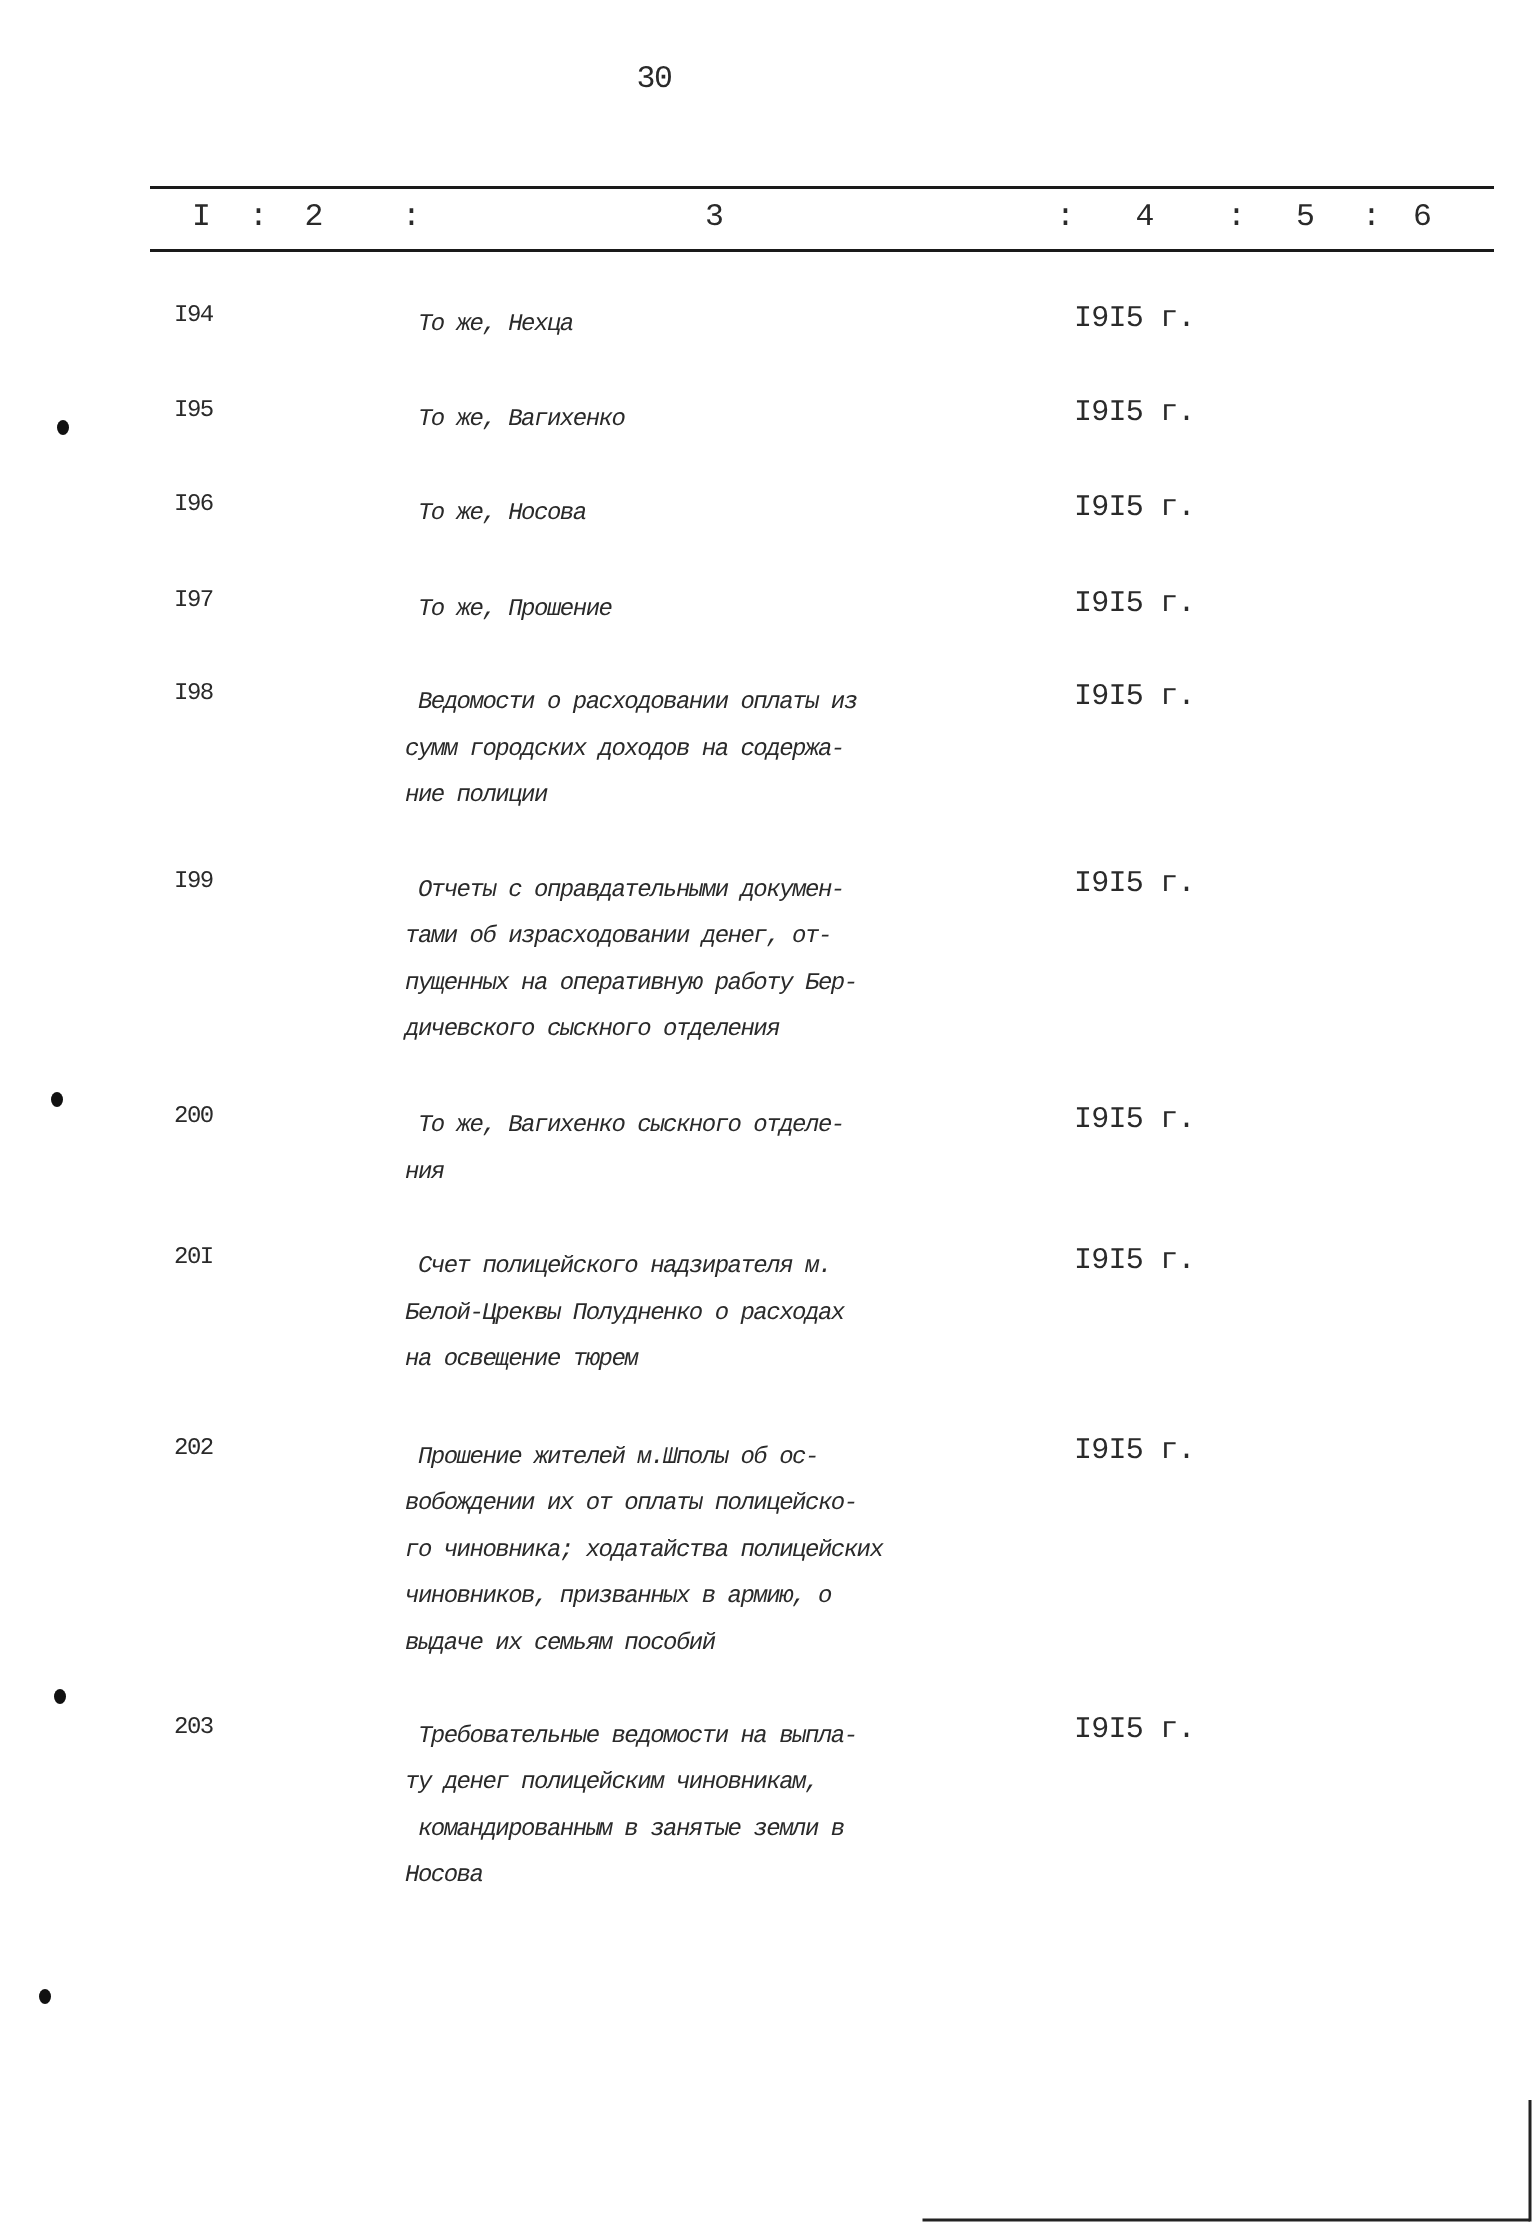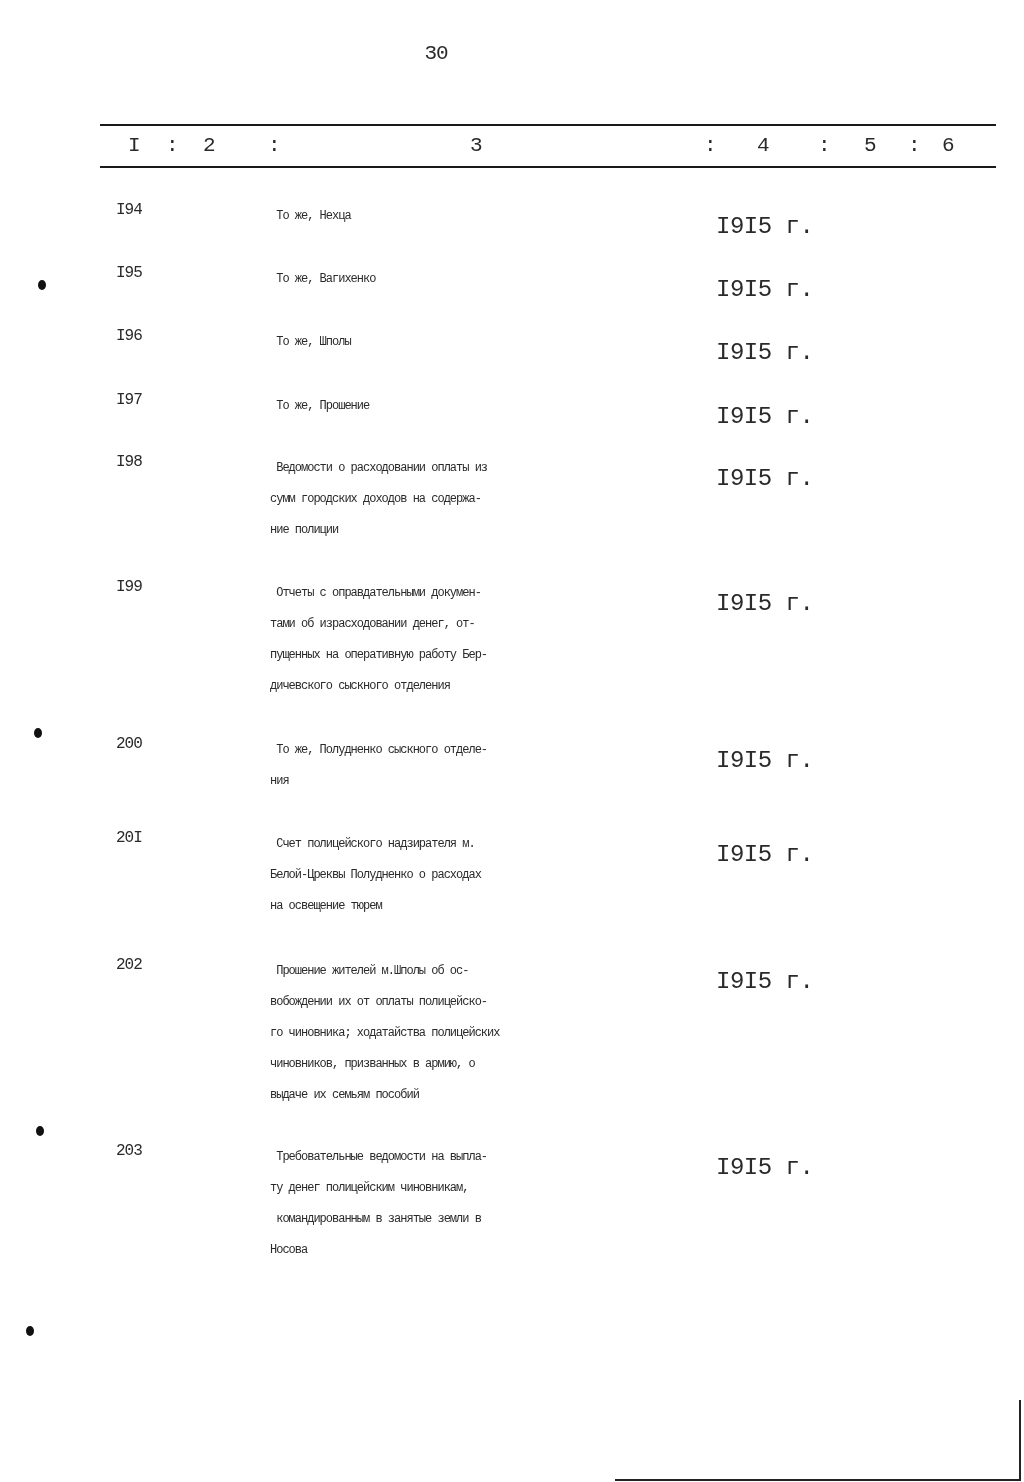--- a/index.html
+++ b/index.html
@@ -55,10 +55,11 @@
       left: 270px;
       top: 0;
       width: 445px;
-      font-size: 12px;
+      font-size: 16px;
       line-height: 31px;
       letter-spacing: -1px;
       white-space: pre;
+      font-style: italic;
     }
     .entry-date {
       position: absolute;

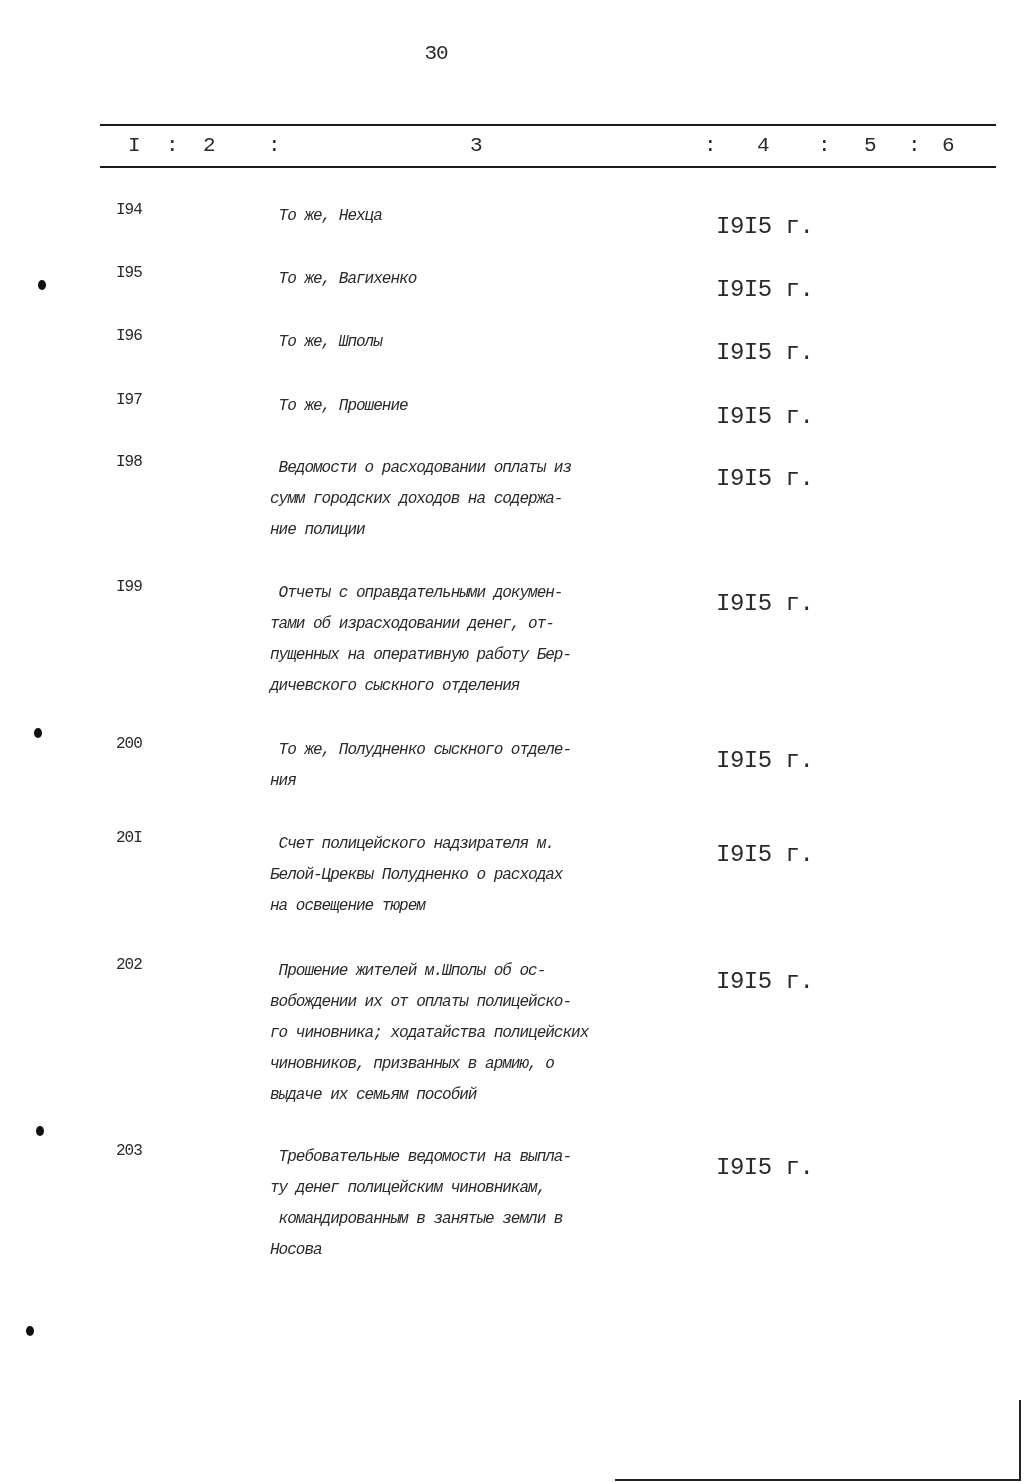--- a/index.html
+++ b/index.html
@@ -64,8 +64,8 @@
     .entry-date {
       position: absolute;
       left: 716px;
-      top: 12px;
-      font-size: 24px;
+      top: 0;
+      font-size: 20px;
       letter-spacing: -0.5px;
       white-space: pre;
       font-family: Liberation Mono, monospace;

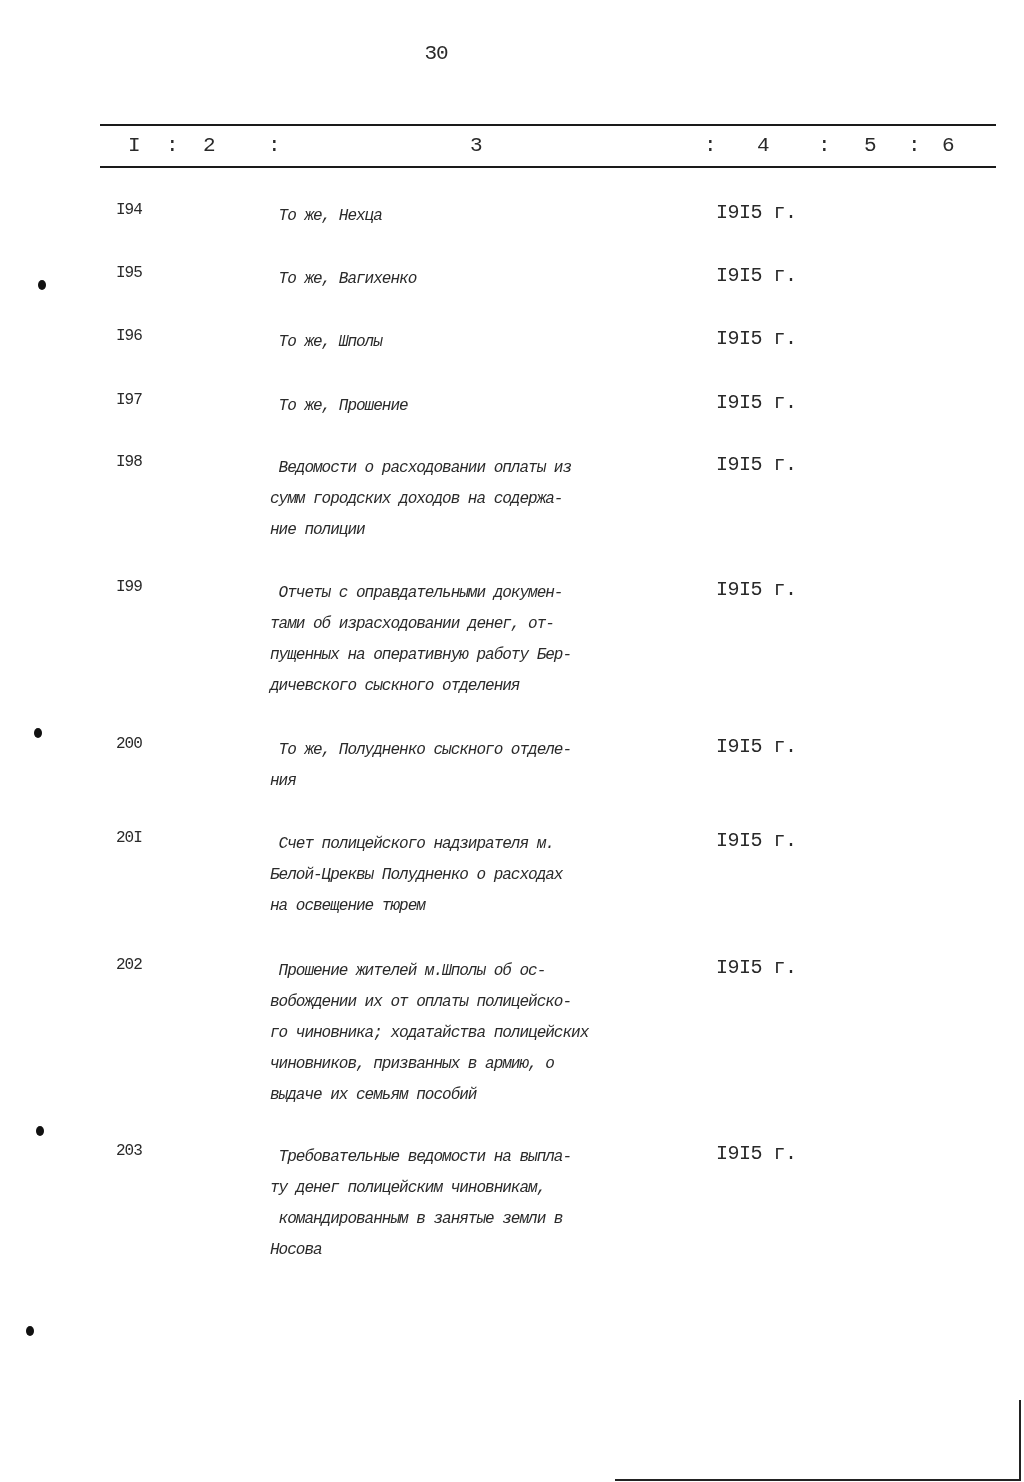--- a/index.html
+++ b/index.html
@@ -119,7 +119,7 @@
 
   <div class="entry" style="top:327px">
     <span class="entry-num">I96</span>
-    <span class="entry-text"> То же, Шполы</span>
+    <span class="entry-text"> То же, Носова</span>
     <span class="entry-date">I9I5 г.</span>
   </div>
 

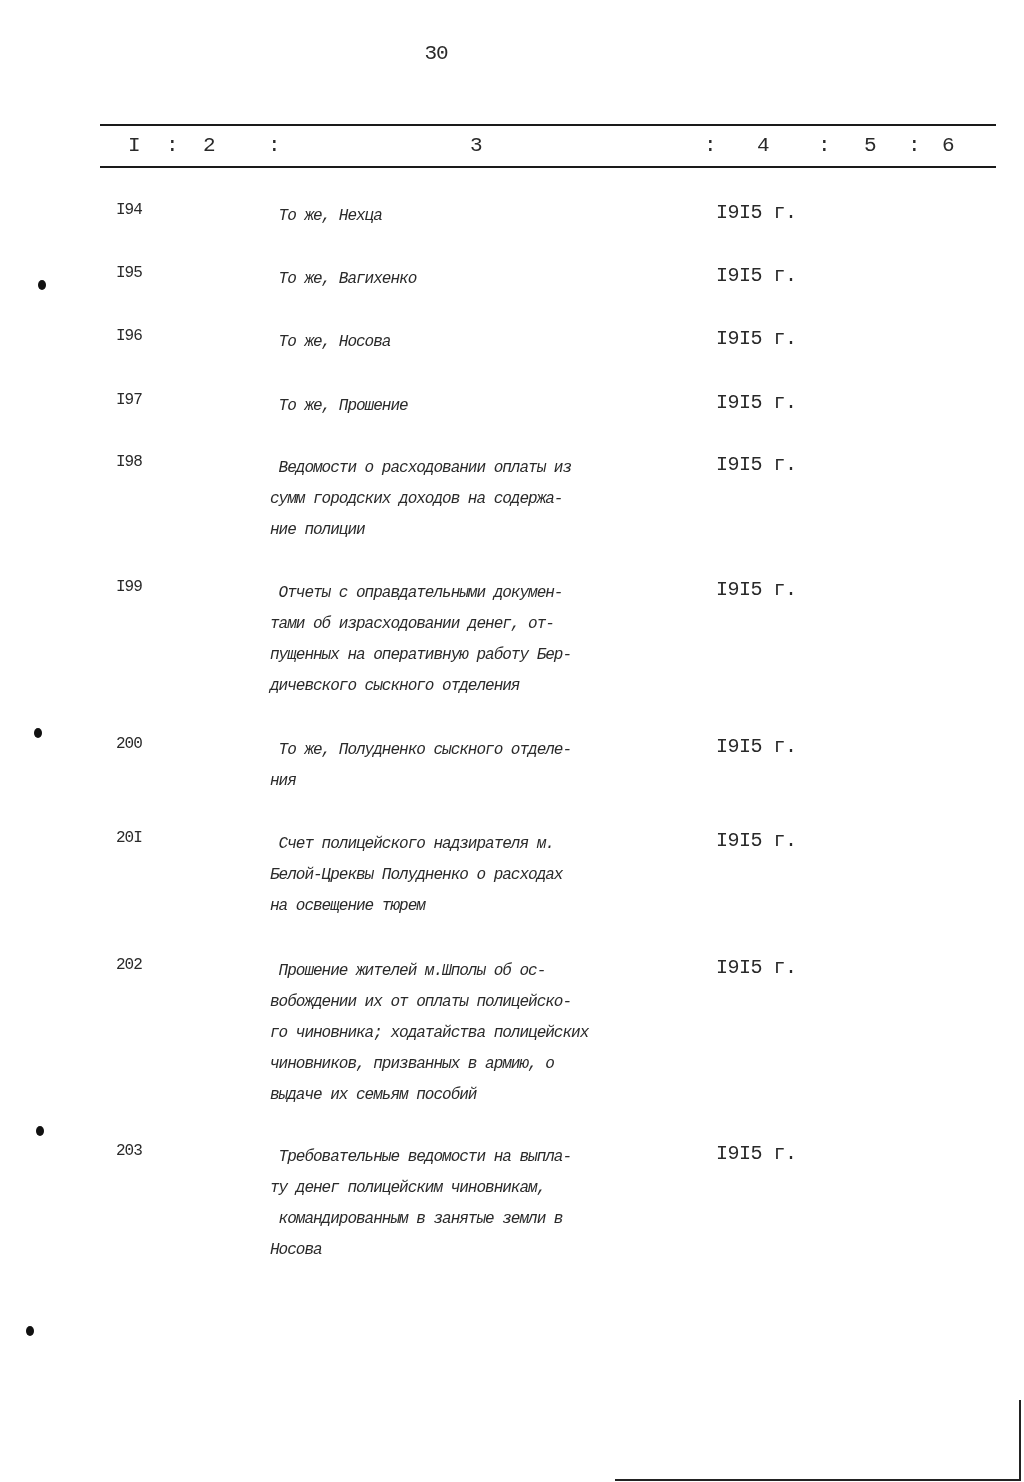--- a/index.html
+++ b/index.html
@@ -148,7 +148,7 @@
 
   <div class="entry" style="top:735px">
     <span class="entry-num">200</span>
-    <span class="entry-text"> То же, Полудненко сыскного отделе-
+    <span class="entry-text"> То же, Вагихенко сыскного отделе-
 ния</span>
     <span class="entry-date">I9I5 г.</span>
   </div>

